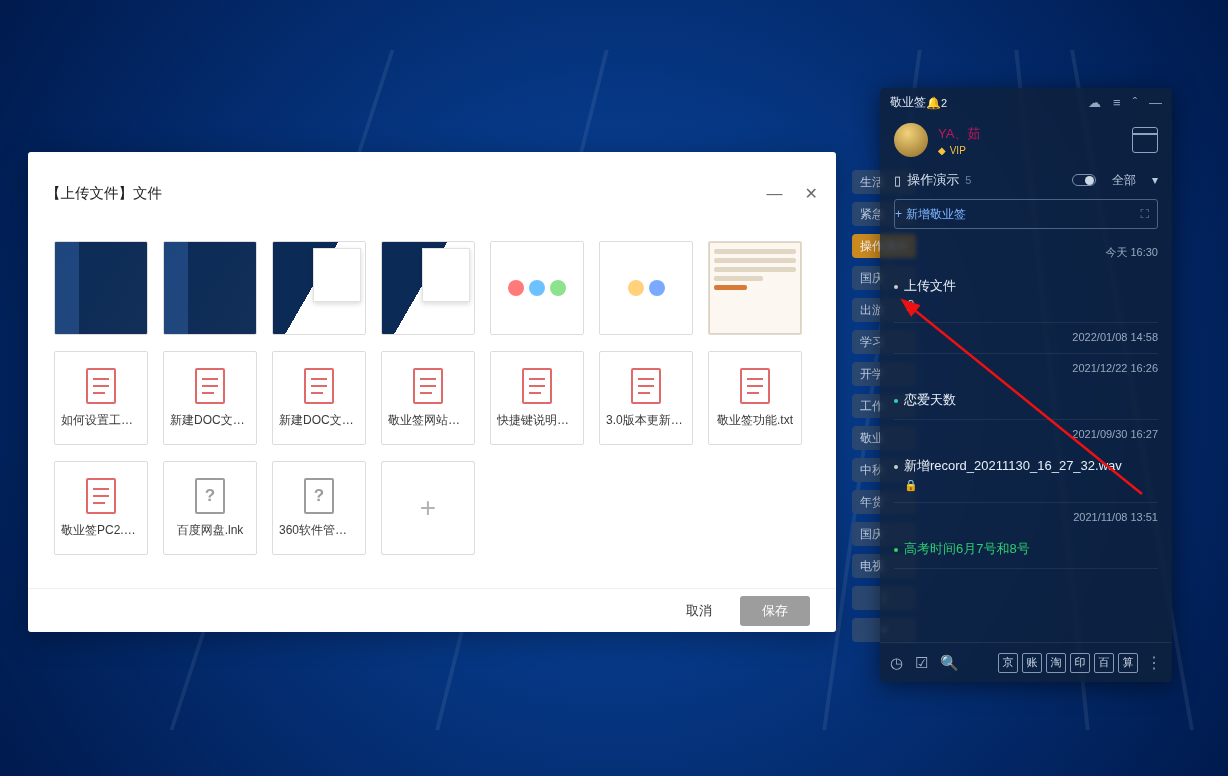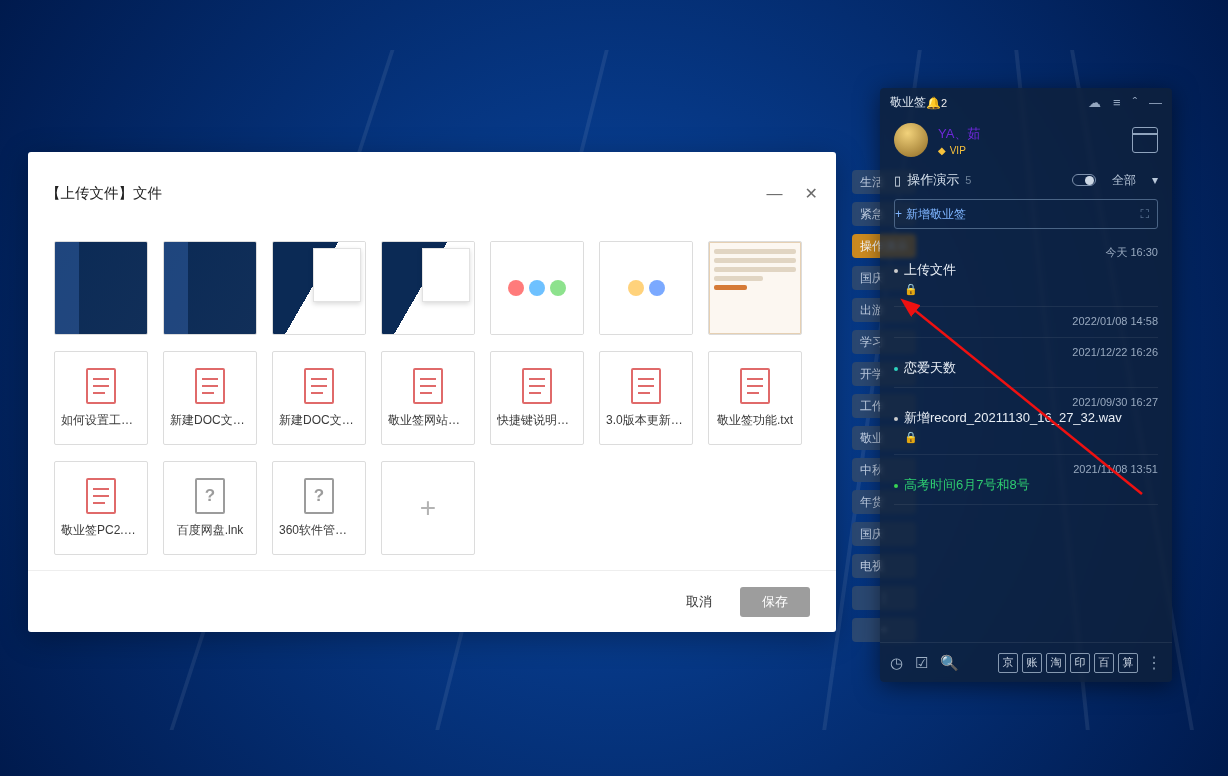--- a/index.html
+++ b/index.html
@@ -103,7 +103,7 @@
 
 .p-user { display:flex; align-items:center; gap:10px; padding:6px 14px 10px; }
 .avatar { width:34px; height:34px; border-radius:50%; background: radial-gradient(circle at 40% 30%, #f2d27b 0%, #8e6a24 100%); }
-.uname { font-size:13px; color:#6d28d9; font-weight:500; }
+.uname { font-size:13px; color:#be185d; font-weight:500; }
 .vip { display:flex; align-items:center; gap:4px; font-size:10px; color:#f7c23c; margin-top:2px; }
 .cal-ic { margin-left:auto; width:26px; height:26px; border:1.5px solid #8fa3bd; border-radius:3px; position:relative; }
 .cal-ic::before { content:""; position:absolute; left:0; right:0; top:5px; height:1.5px; background:#8fa3bd; }

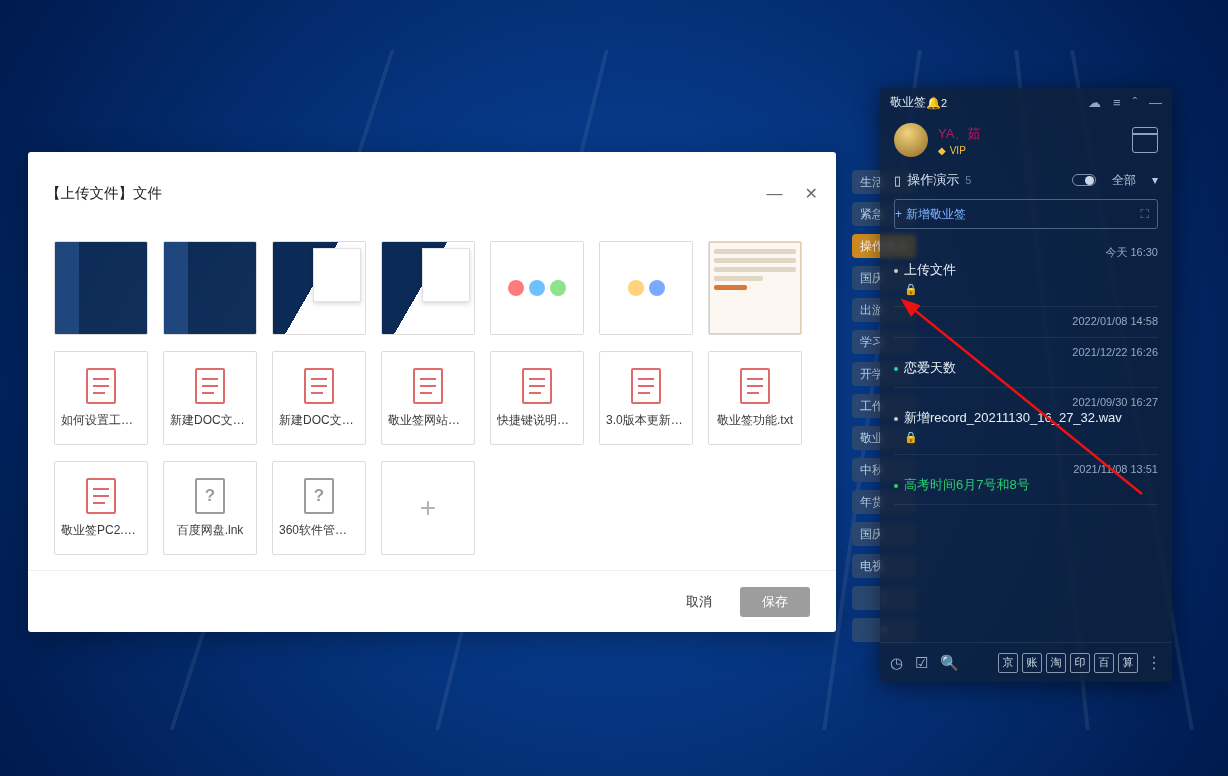--- a/index.html
+++ b/index.html
@@ -121,7 +121,7 @@
 .list { flex:1; overflow:hidden; padding:0 14px; }
 .item { border-bottom:1px solid rgba(255,255,255,0.07); padding:8px 0 10px; position:relative; }
 .item .ts { font-size:11px; color:#98a9bf; text-align:right; }
-.item .row { display:flex; align-items:center; gap:6px; margin-top:1px; font-size:13px; color:#e8eef5; }
+.item .row { display:flex; align-items:center; gap:6px; margin-top:17px; font-size:13px; color:#e8eef5; }
 .dot { width:4px; height:4px; border-radius:50%; background:#ccc; margin-top:1px; }
 .dot.cy { background:#2dd4bf; }
 .dot.gr { background:#39d353; }

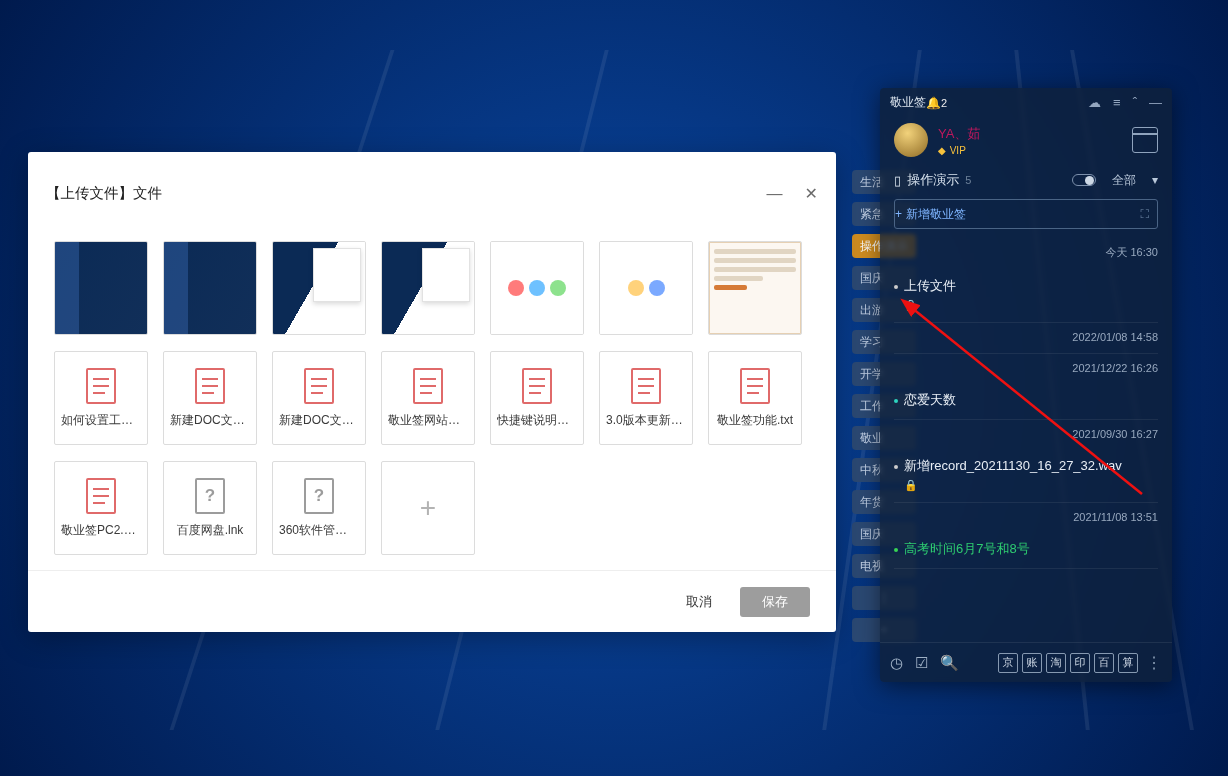--- a/index.html
+++ b/index.html
@@ -66,7 +66,7 @@
 .add-tile { color:#b3b3b3; font-size:28px; }
 
 .dialog-footer {
-  border-top:1px solid #eee; height:62px; display:flex; align-items:center; justify-content:flex-end;
+  border-top:1px solid #eee; height:44px; display:flex; align-items:center; justify-content:flex-end;
   gap:16px; padding-right:26px;
 }
 .btn-cancel { font-size:13px; color:#333; cursor:pointer; padding:6px 12px; }

